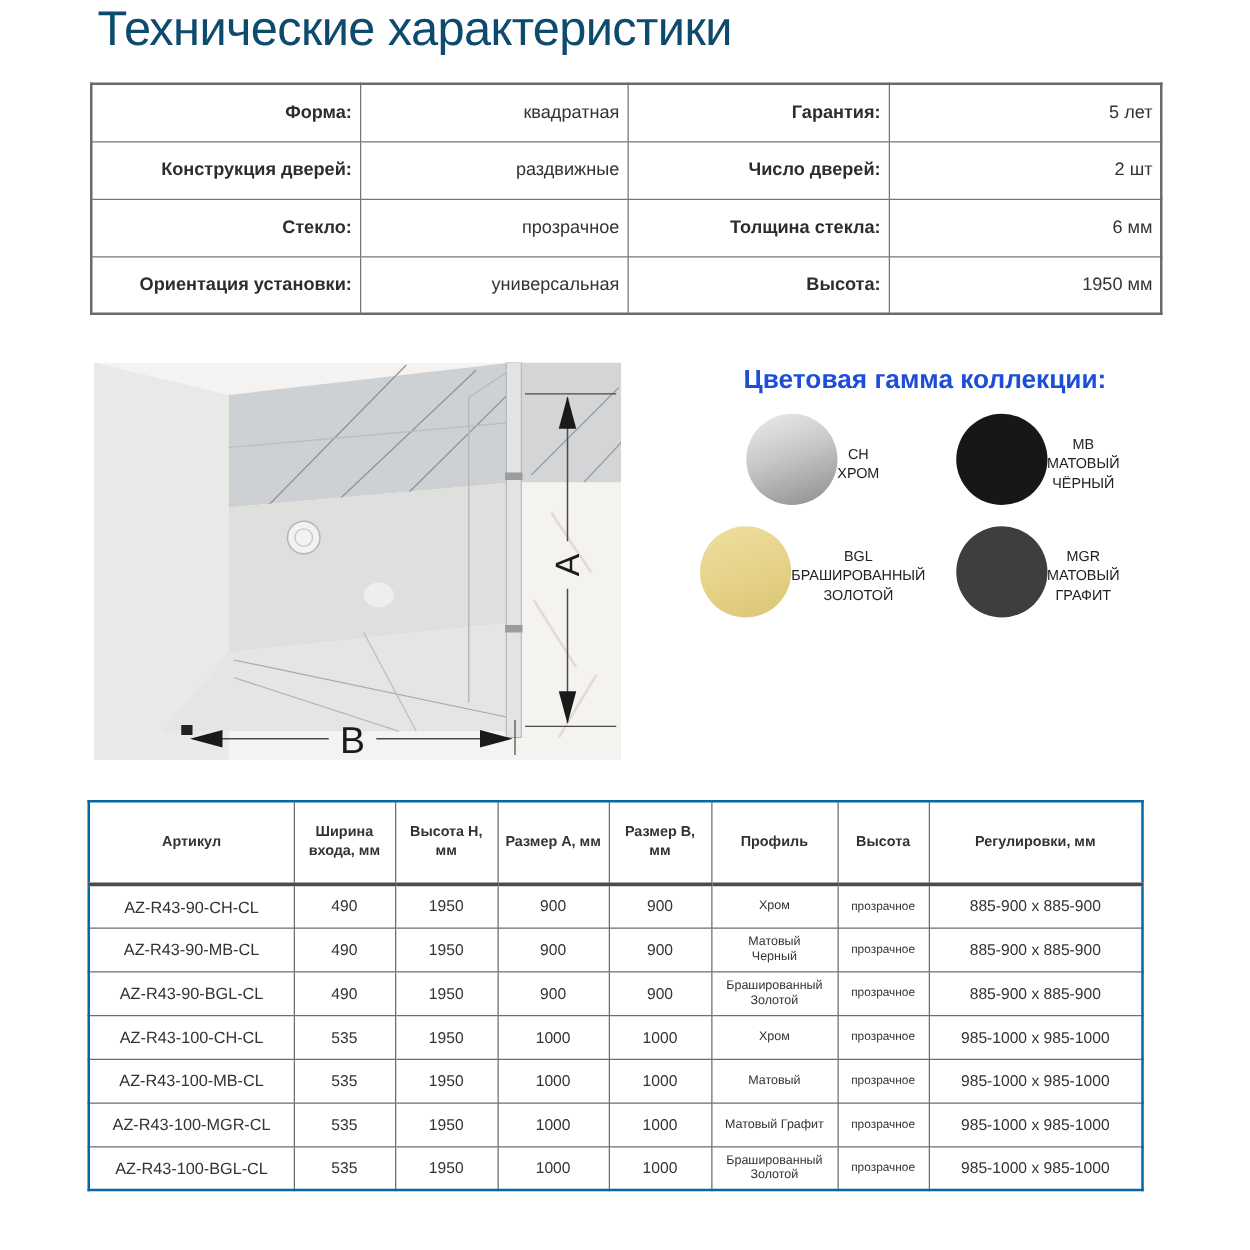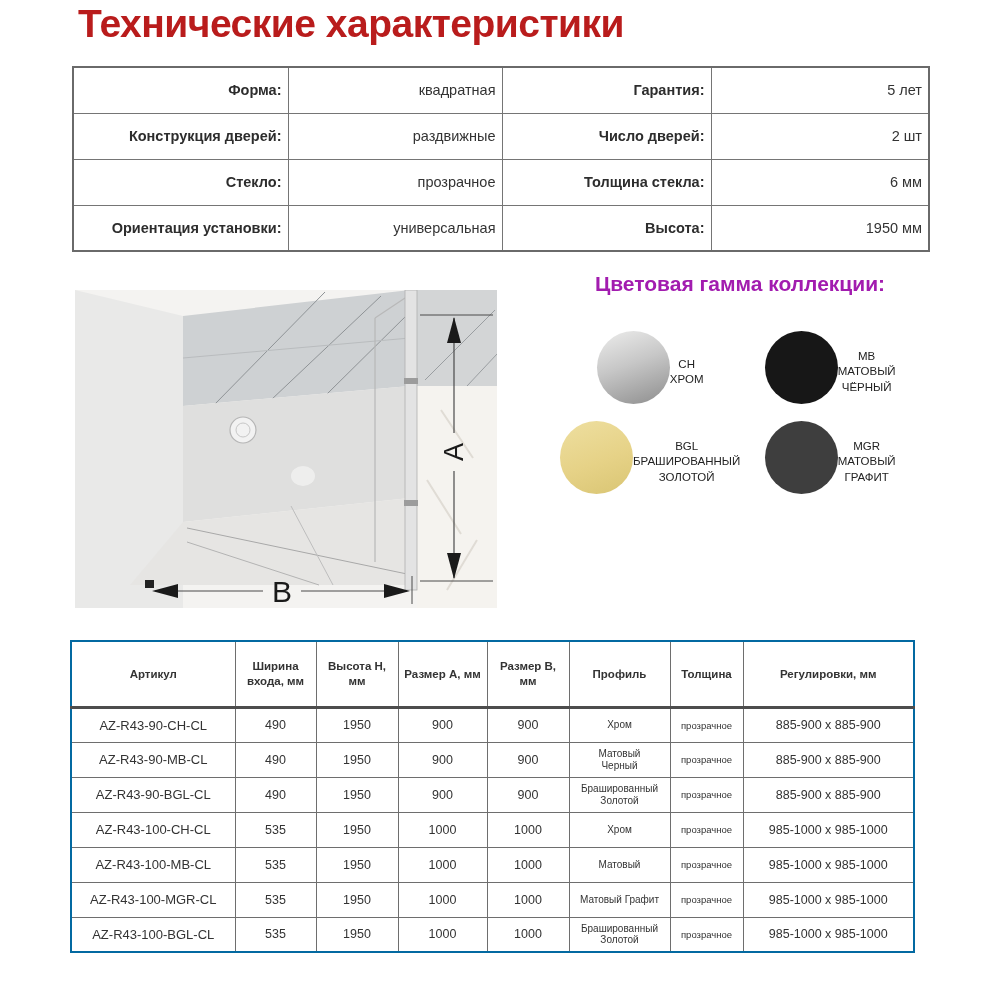--- a/index.html
+++ b/index.html
@@ -10,7 +10,7 @@
   }
   .page-title {
     position:absolute; left:78px; top:2px;
-    font-size:39px; font-weight:700; letter-spacing:-0.5px; color:#b91c1c;
+    font-size:39px; font-weight:400; letter-spacing:-0.5px; color:#0c4a6e;
   }
 
   

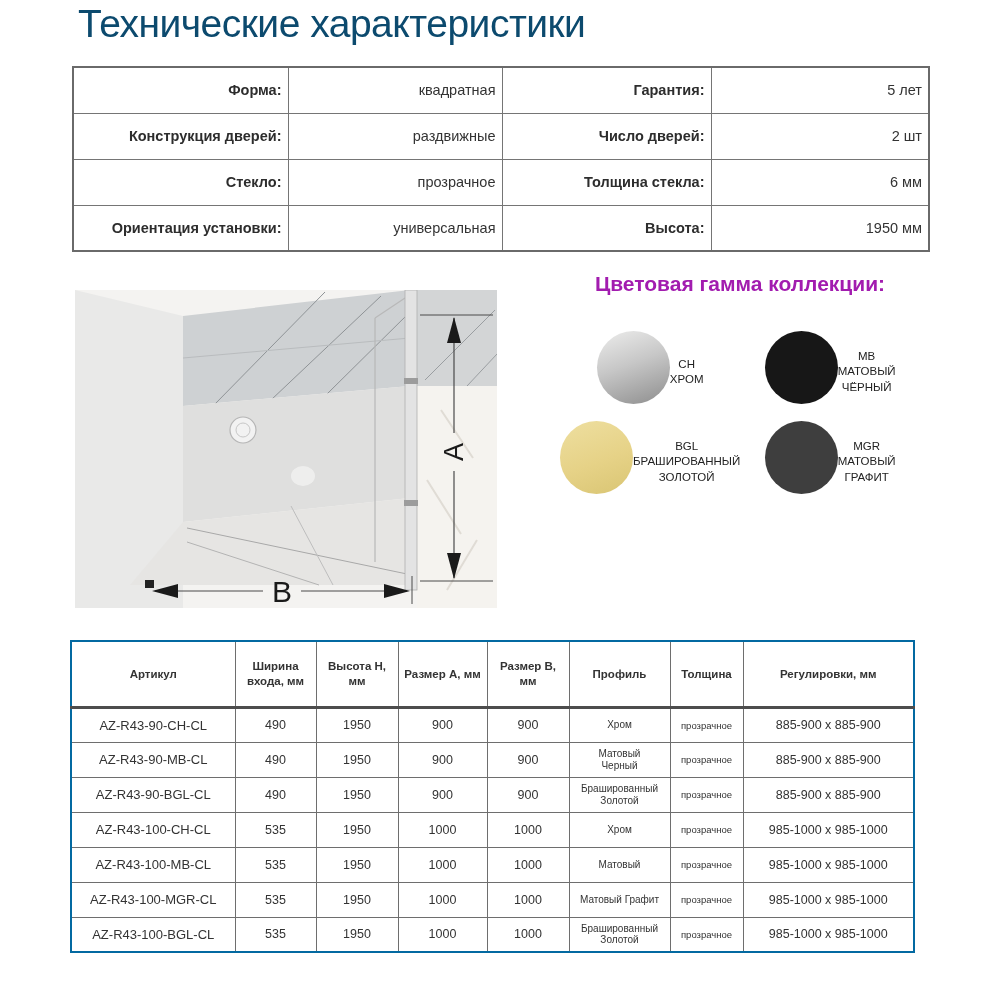--- a/index.html
+++ b/index.html
@@ -31,8 +31,8 @@
 
   
   .colors-title {
-    position:absolute; left:540px; top:272px; width:400px;
-    text-align:center; font-size:21px; font-weight:bold; color:#a21caf;
+    position:absolute; left:540px; top:292px; width:400px;
+    text-align:center; font-size:21px; font-weight:bold; color:#1d4ed8;
   }
   .swatch-grid {
     position:absolute; left:560px; top:331px; width:360px;

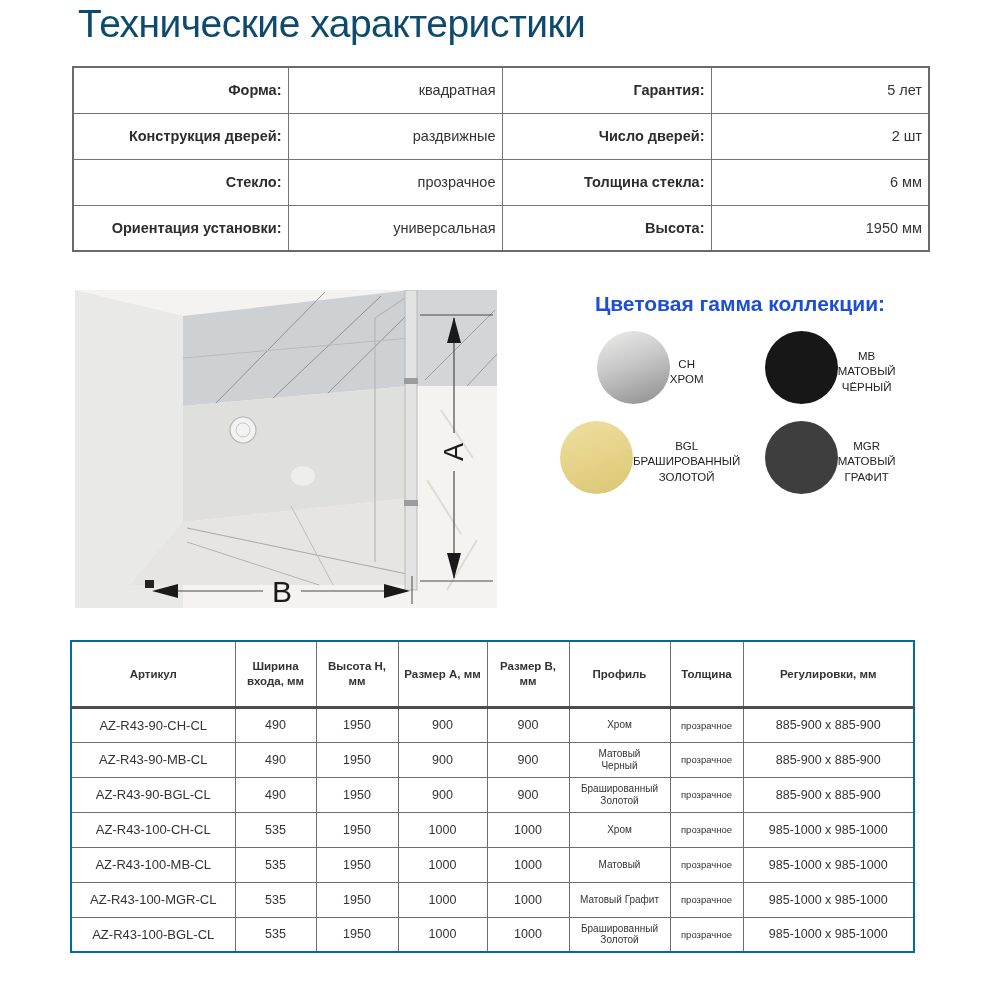--- a/index.html
+++ b/index.html
@@ -203,7 +203,7 @@
       <th>Размер A, мм</th>
       <th>Размер B, мм</th>
       <th>Профиль</th>
-      <th>Толщина</th>
+      <th>Высота</th>
       <th>Регулировки, мм</th>
     </tr>
   </thead>

